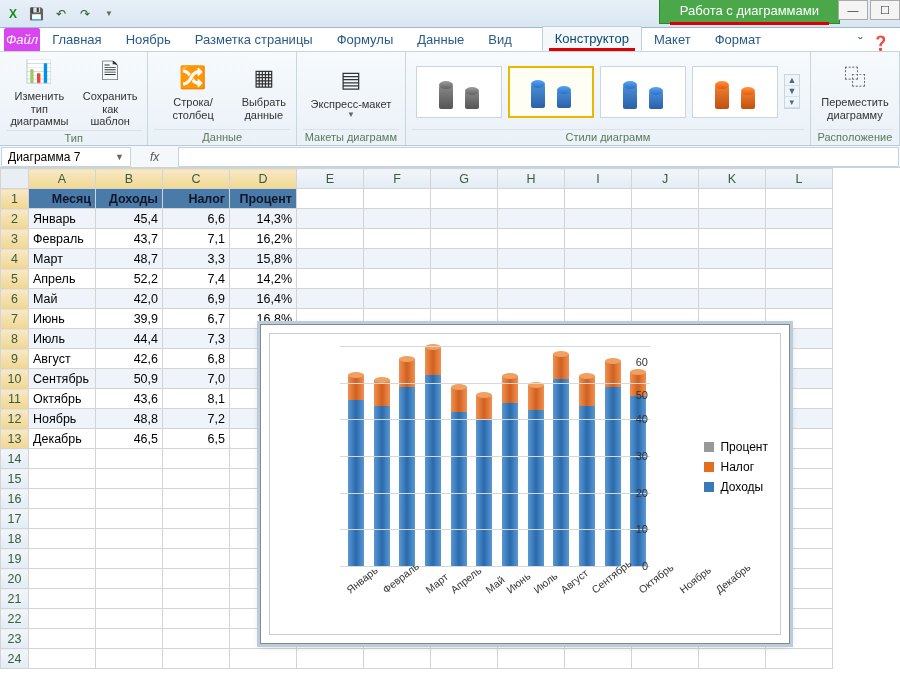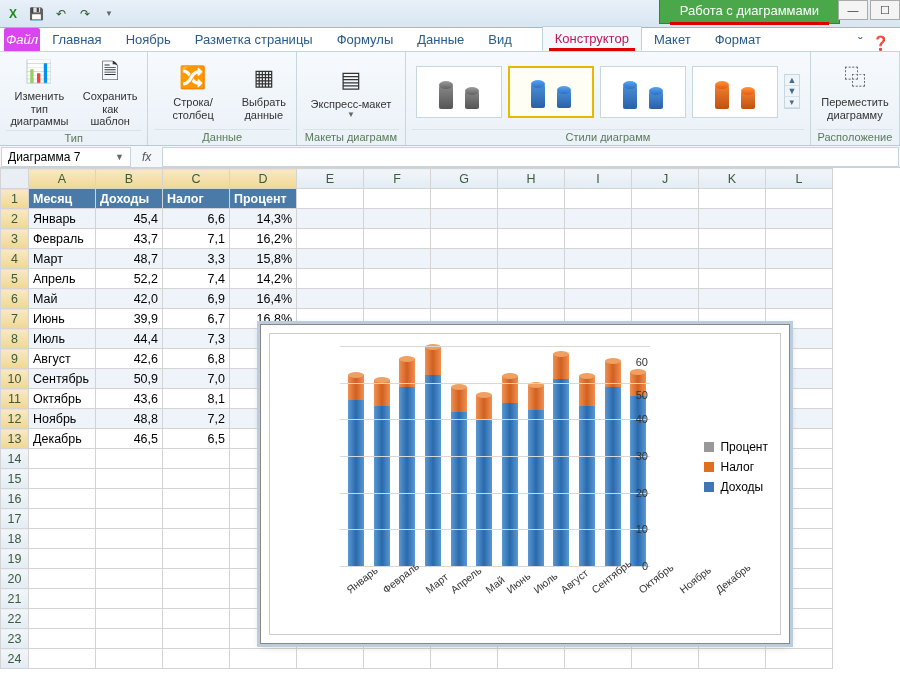--- a/index.html
+++ b/index.html
@@ -19,7 +19,7 @@
   .tabs { height: 24px; background: #fff; border-bottom: 1px solid #c6d4dc; display: flex; align-items: flex-end; padding-left: 4px; }
   .tab { padding: 4px 12px; color: #2a5a8a; font-size: 13px; cursor: default; }
   .tab.file { background: #d946ef; color: #fff; border-radius: 2px 2px 0 0; padding: 4px 2px; font-style: italic; }
-  .tab.active { border: 1px solid #c0d0d8; border-bottom: 1px solid #f4f8fb; background:#f4f8fb; color:#be185d; position:relative;margin-top:15px; }
+  .tab.active { border: 1px solid #c0d0d8; border-bottom: 1px solid #f4f8fb; background:#f4f8fb; color:#0c4a6e; position:relative;margin-top:15px; }
   .tab.active.under::after { content:""; position:absolute; left:6px; right:6px; bottom:-1px; height:3px; background:#d00; }
   .tabs-right { margin-left: auto; display:flex; align-items:center; padding-right:10px; }
   .help-icon { color:#2a5a8a; font-size:14px; margin-left:10px;}

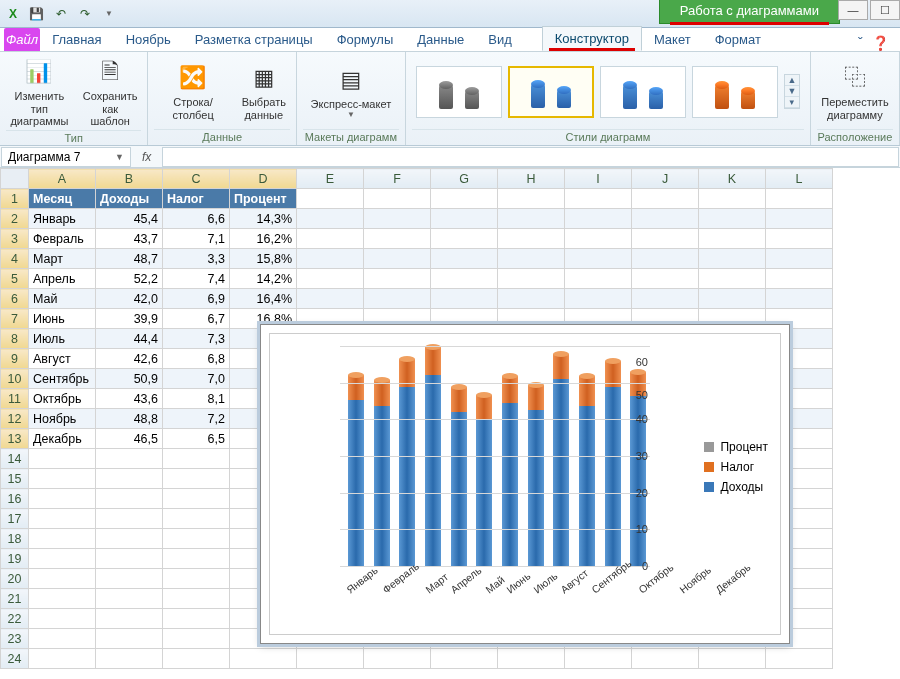--- a/index.html
+++ b/index.html
@@ -46,7 +46,7 @@
   .fbar { height: 22px; border-bottom: 1px solid #c6d4dc; display:flex; align-items:center; background:#f4f8fb;}
   .namebox { width:130px; border:1px solid #c6d4dc; height:20px; margin:1px; display:flex; align-items:center; padding:0 6px; background:#fff; font-size:12px;}
   .namebox .dd{margin-left:auto;color:#666;font-size:9px;}
-  .fx { padding:0 10px; color:#555; font-style:italic;}
+  .fx { padding:0 18px; color:#555; font-style:italic;}
   .fxinput{flex:1;border:1px solid #c6d4dc;height:20px;margin:1px;background:#fff;}
 
   

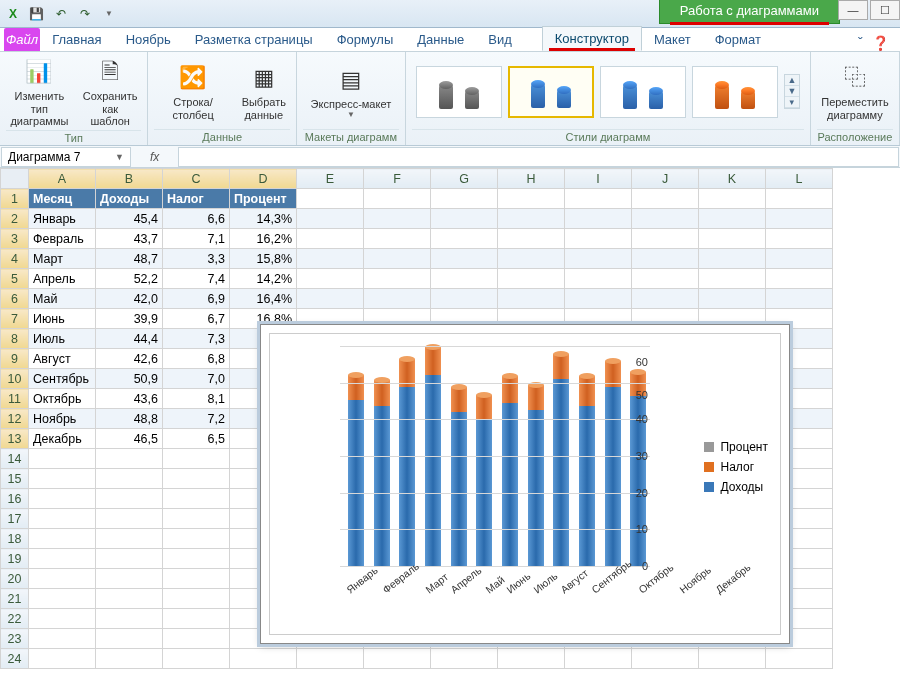--- a/index.html
+++ b/index.html
@@ -58,7 +58,7 @@
   .grid th.corner{width:28px;background:#e8eef4;}
   .grid td { padding: 0 4px; background:#fff;}
   .grid td.num { text-align:right;}
-  .hdr-cell { background:#4a7aa8 !important; color:#ffffff; font-weight:bold; text-align:left;}
+  .hdr-cell { background:#4a7aa8 !important; color:#0f172a; font-weight:bold; text-align:right;}
   .shade td { background:#eef4fa;}
   .grid th.rowh.shade-h, .grid th.colh.shade-h { background: linear-gradient(#f8e8c8,#f0d890); }
 

